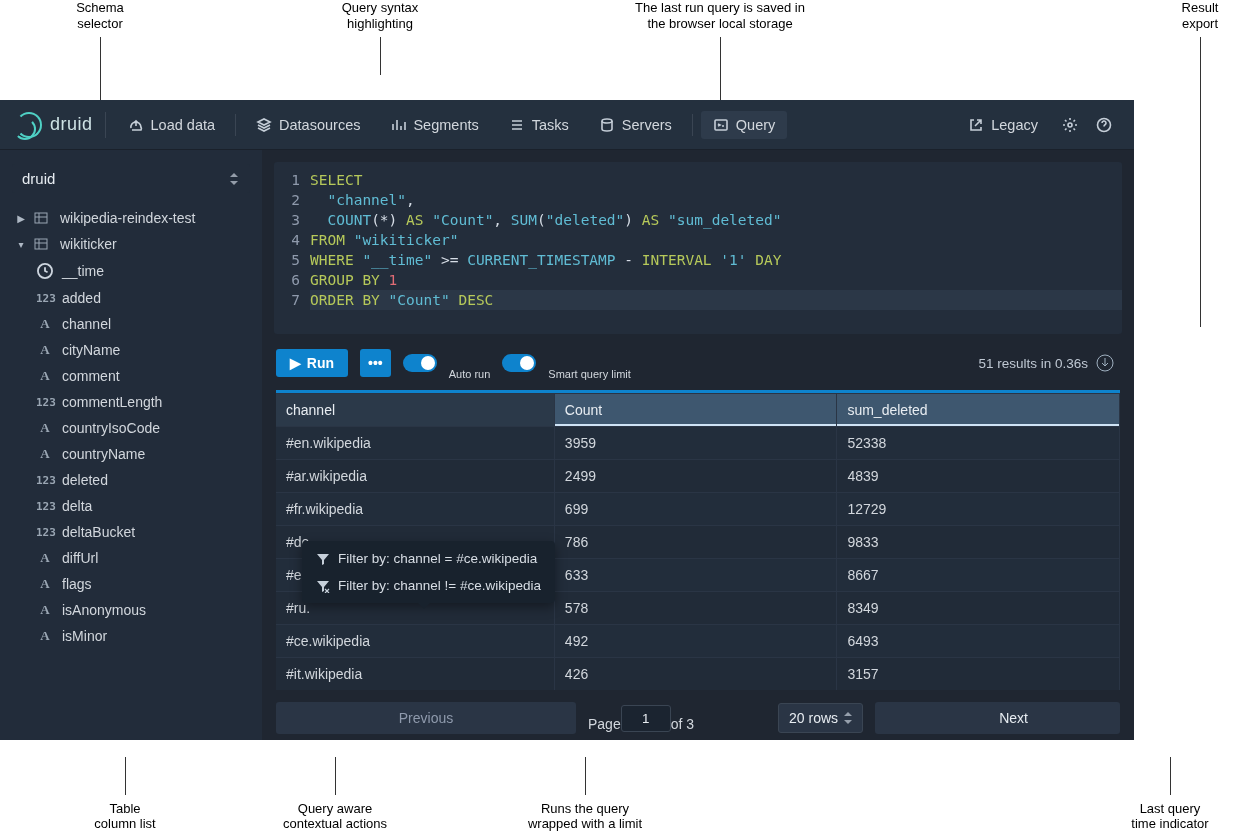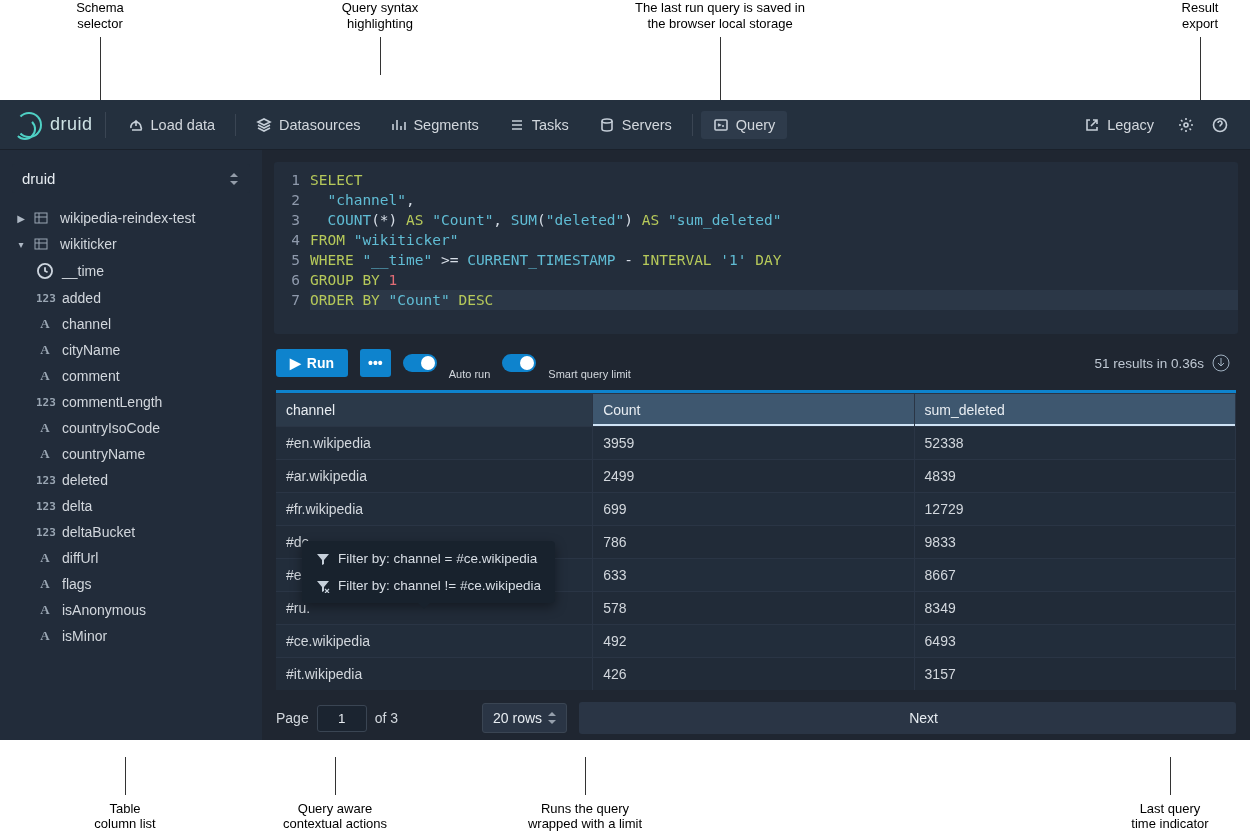--- a/index.html
+++ b/index.html
@@ -15,7 +15,7 @@
   .annotations.bottom .ann .line { margin: 0 auto 6px auto; }
 
   
-  .app { position: absolute; top: 100px; left: 0; width: 1250px; height: 640px; background: #8b5cf6; color: #d2d7dd; display: flex; flex-direction: column; }
+  .app { position: absolute; top: 100px; left: 0; width: 1134px; height: 640px; background: #8b5cf6; color: #d2d7dd; display: flex; flex-direction: column; }
 
   
   .topnav { height: 50px; background: #24303e; display: flex; align-items: center; padding: 0 16px; gap: 6px; border-bottom: 1px solid #1a212b; }

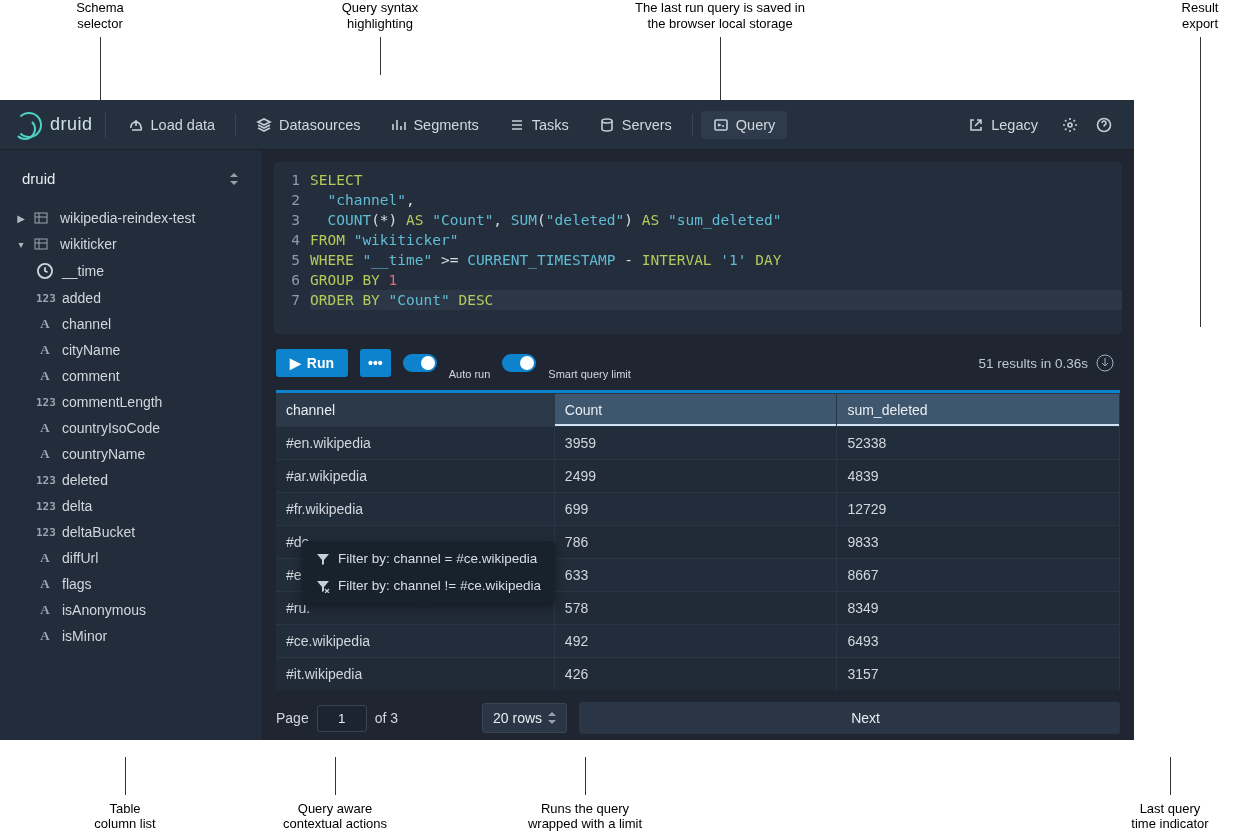--- a/index.html
+++ b/index.html
@@ -442,6 +442,7 @@
         </div>
 
         <div class="pager">
+          <div class="pg-btn"><span>Previous</span></div>
           <div class="pg-mid">
             <span>Page</span>
             <input class="pg-in" value="1" style="">

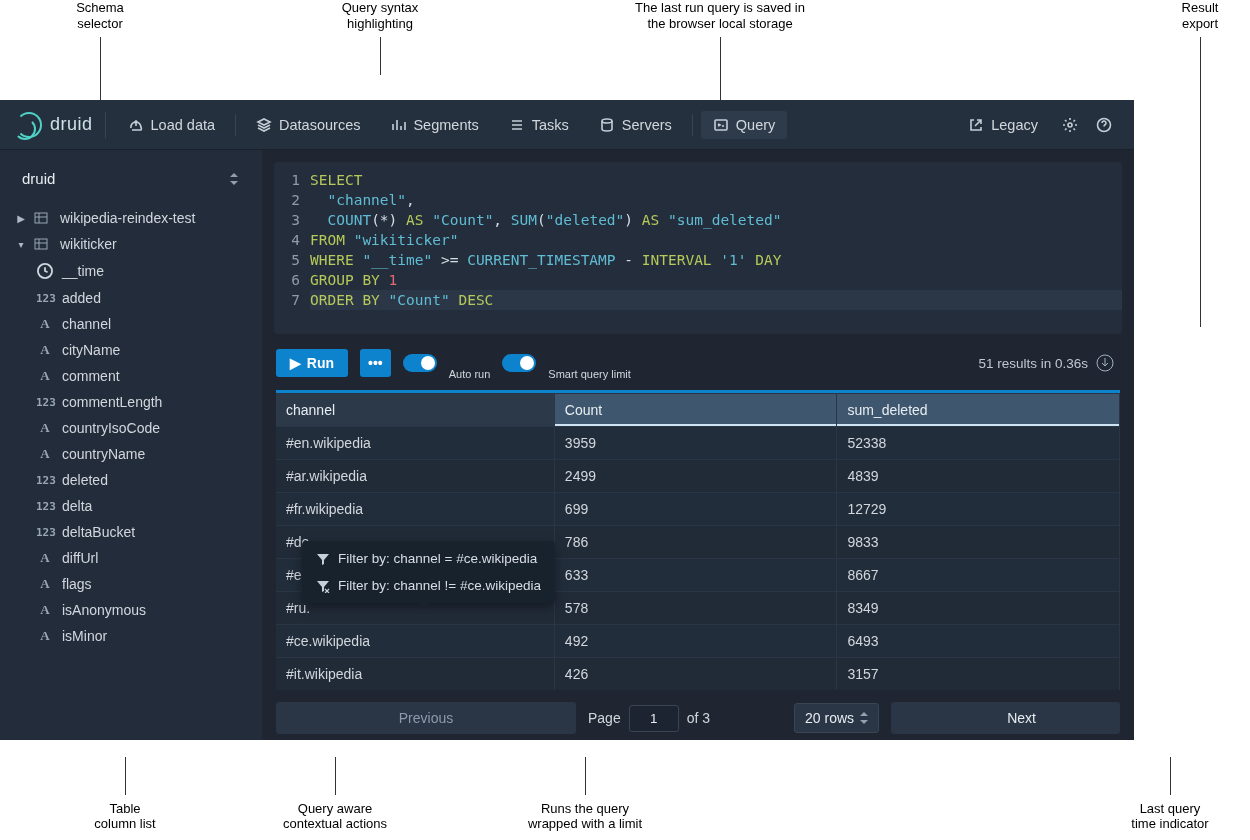--- a/index.html
+++ b/index.html
@@ -99,7 +99,7 @@
   .pager { display:flex; align-items:center; gap:12px; padding: 12px 0 0 0; }
   .pg-btn { flex: 0 0 auto; background:#2a3545; color:#8f9aac; padding:8px 0; width: 300px; text-align:center; border-radius:3px; cursor:pointer; }
   .pg-btn.next { color:#e7ecf1; flex:1;padding-left:32px; }
-  .pg-mid { display:flex; align-items:center; gap:8px; color:#d2d7dd; }
+  .pg-mid { display:flex; align-items:flex-end; color:#d2d7dd; }
   .pg-in { width:50px; background:#1b2430; border:1px solid #3a4553; color:#e7ecf1; padding:5px 6px; text-align:center; border-radius:3px; }
   .pg-sel { background:#2a3545; border:1px solid #3a4553; color:#e7ecf1; padding:6px 24px 6px 10px; border-radius:3px; position:relative; cursor:pointer;text-align:right;}
   .pg-sel .caret-updown { position:absolute; right:8px; top:8px; }

